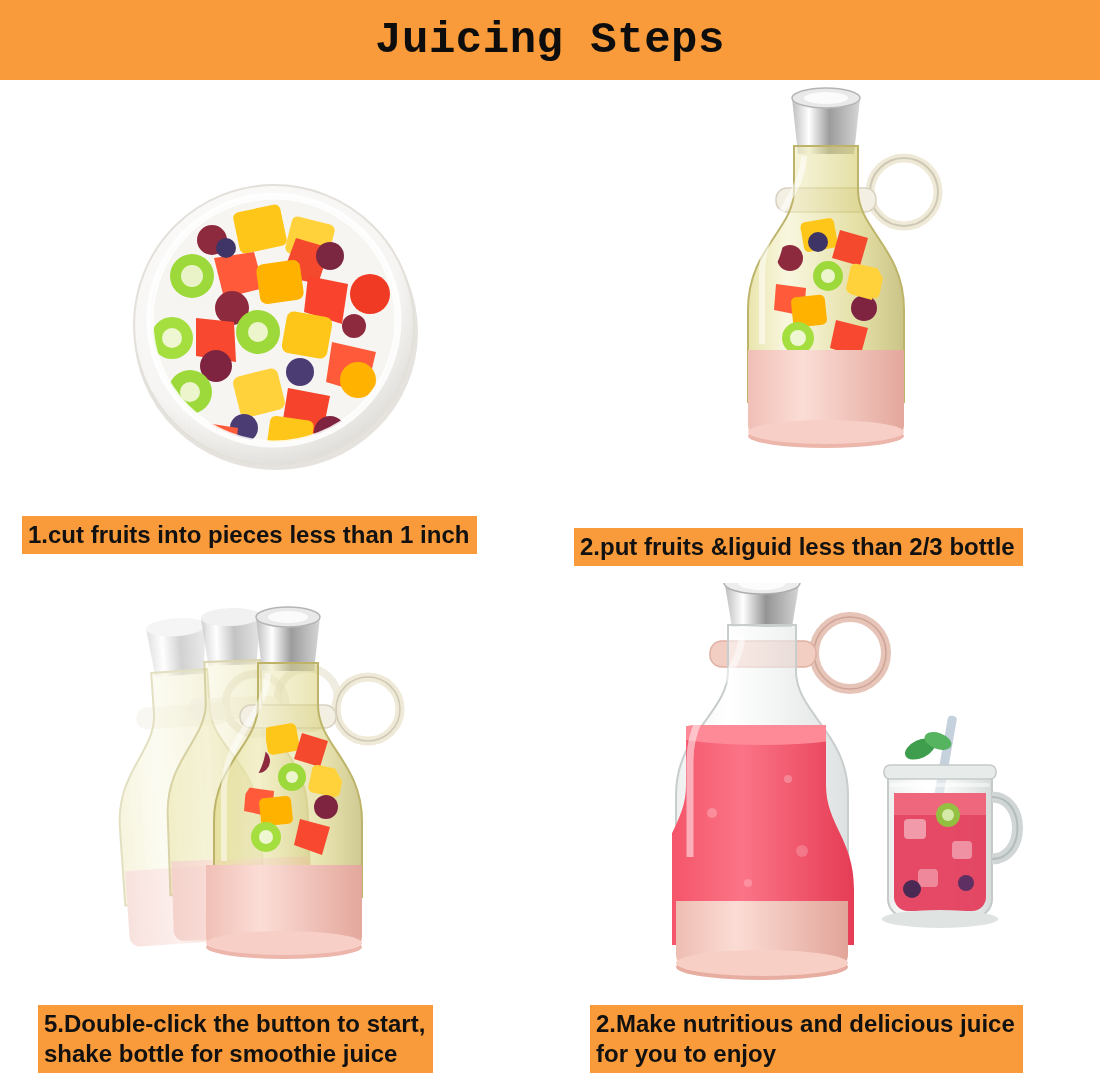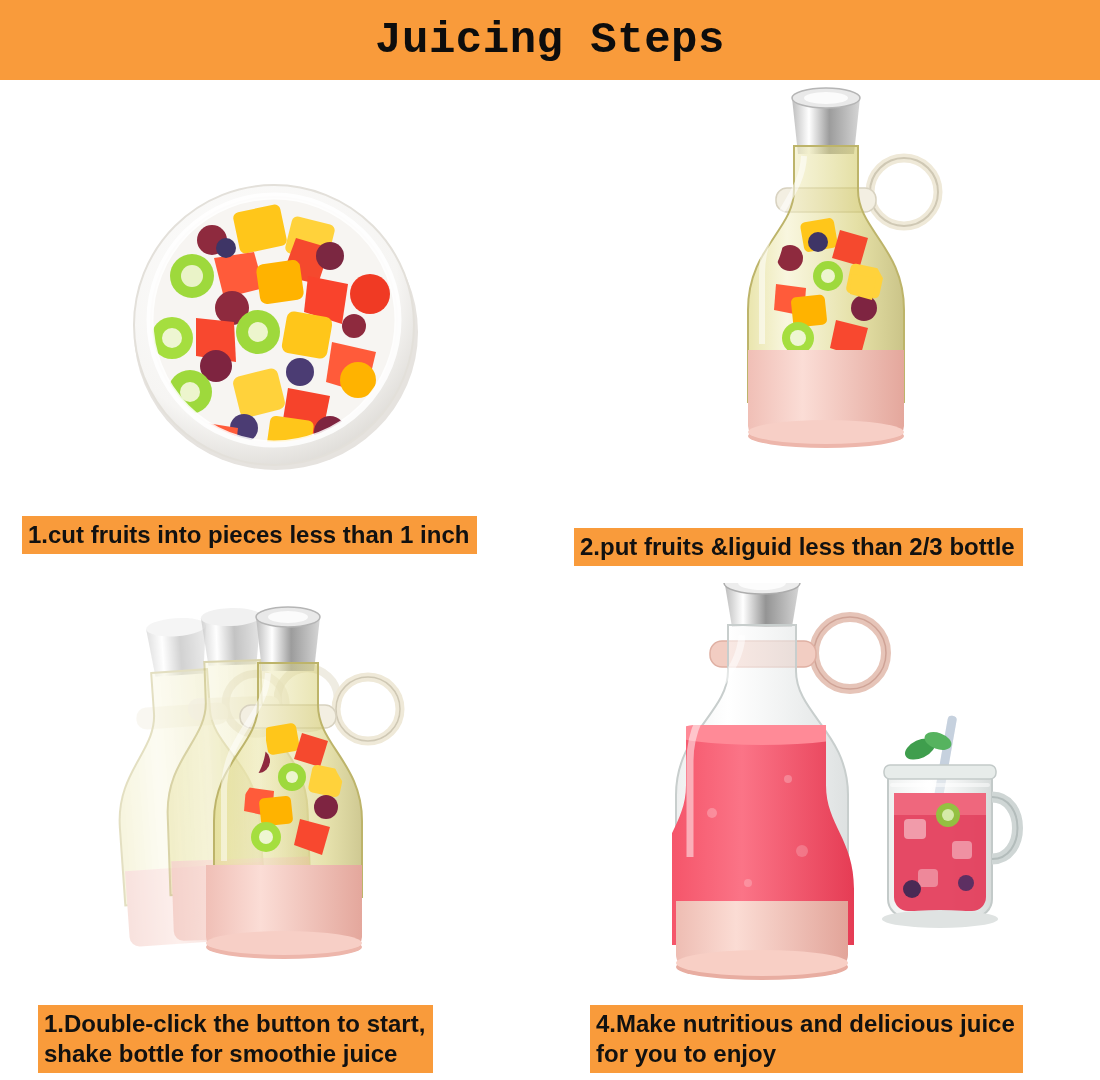--- a/index.html
+++ b/index.html
@@ -299,7 +299,7 @@
           </g>
         </svg>
       </div>
-      <div class="caption">1.Double-click the button to start,
+      <div class="caption">5.Double-click the button to start,
 shake bottle for smoothie juice</div>
     </div>
 

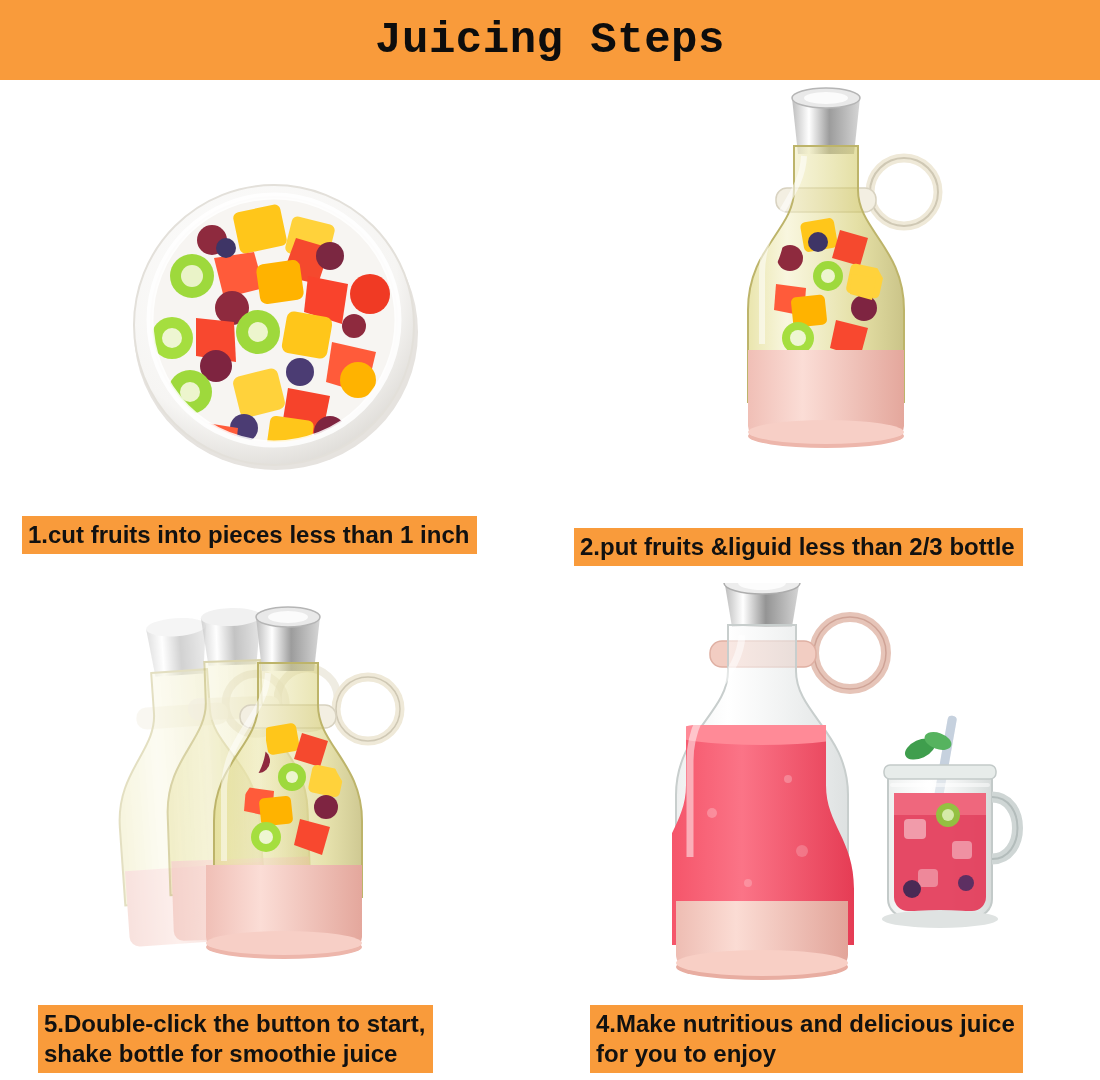--- a/index.html
+++ b/index.html
@@ -395,7 +395,7 @@
           </g>
         </svg>
       </div>
-      <div class="caption">4.Make nutritious and delicious juice
+      <div class="caption">2.Make nutritious and delicious juice
 for you to enjoy</div>
     </div>
 

